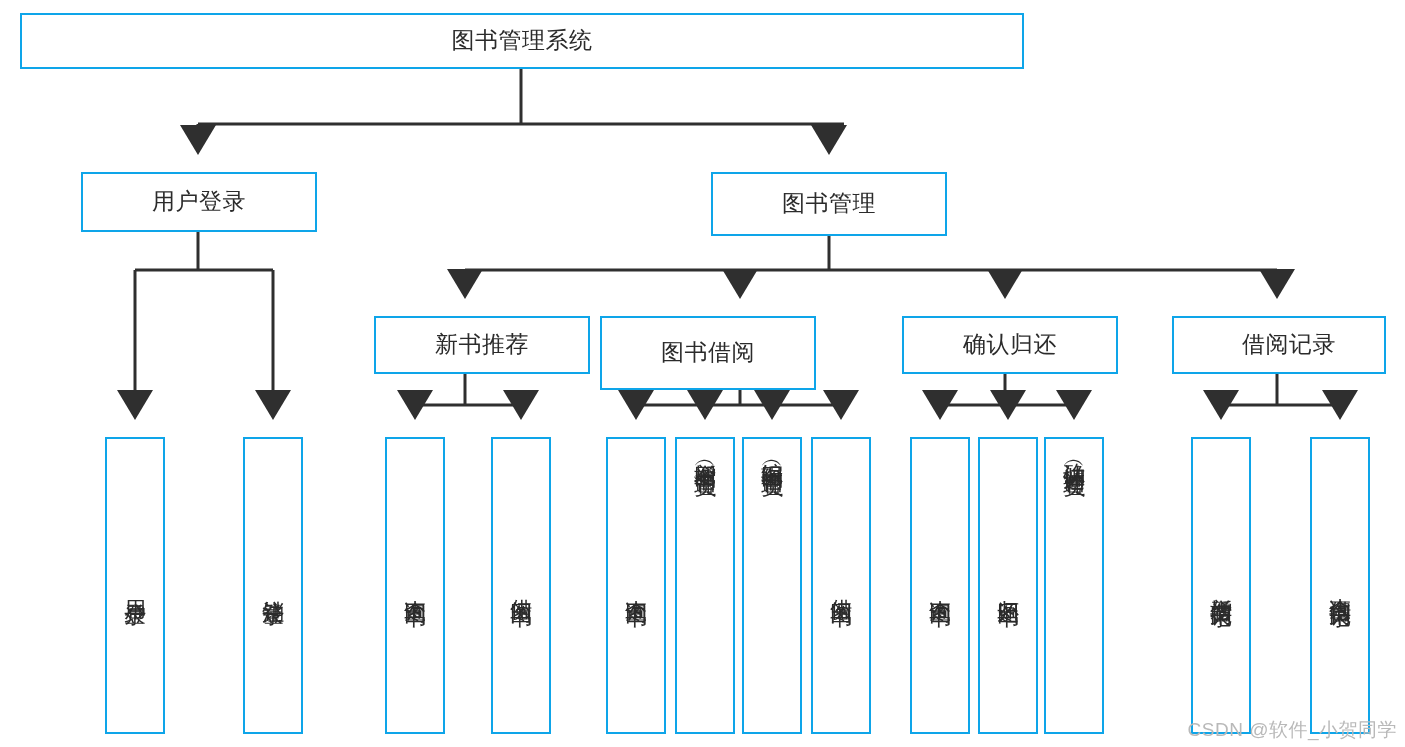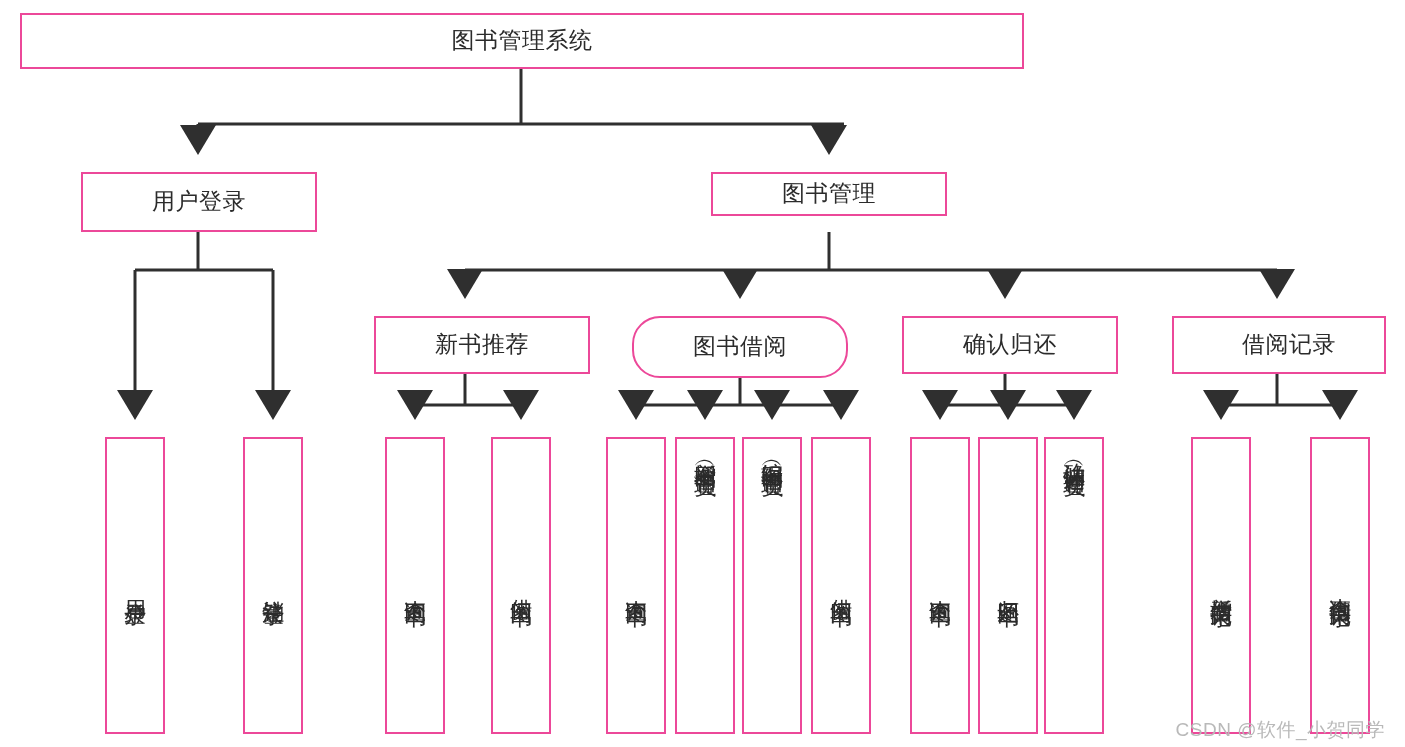--- a/index.html
+++ b/index.html
@@ -29,7 +29,7 @@
     position: absolute;
     box-sizing: border-box;
     background: #ffffff;
-    border: 2px solid #ec4899;
+    border: 2px solid #0ea5e9;
     display: flex;
     align-items: center;
     justify-content: center;

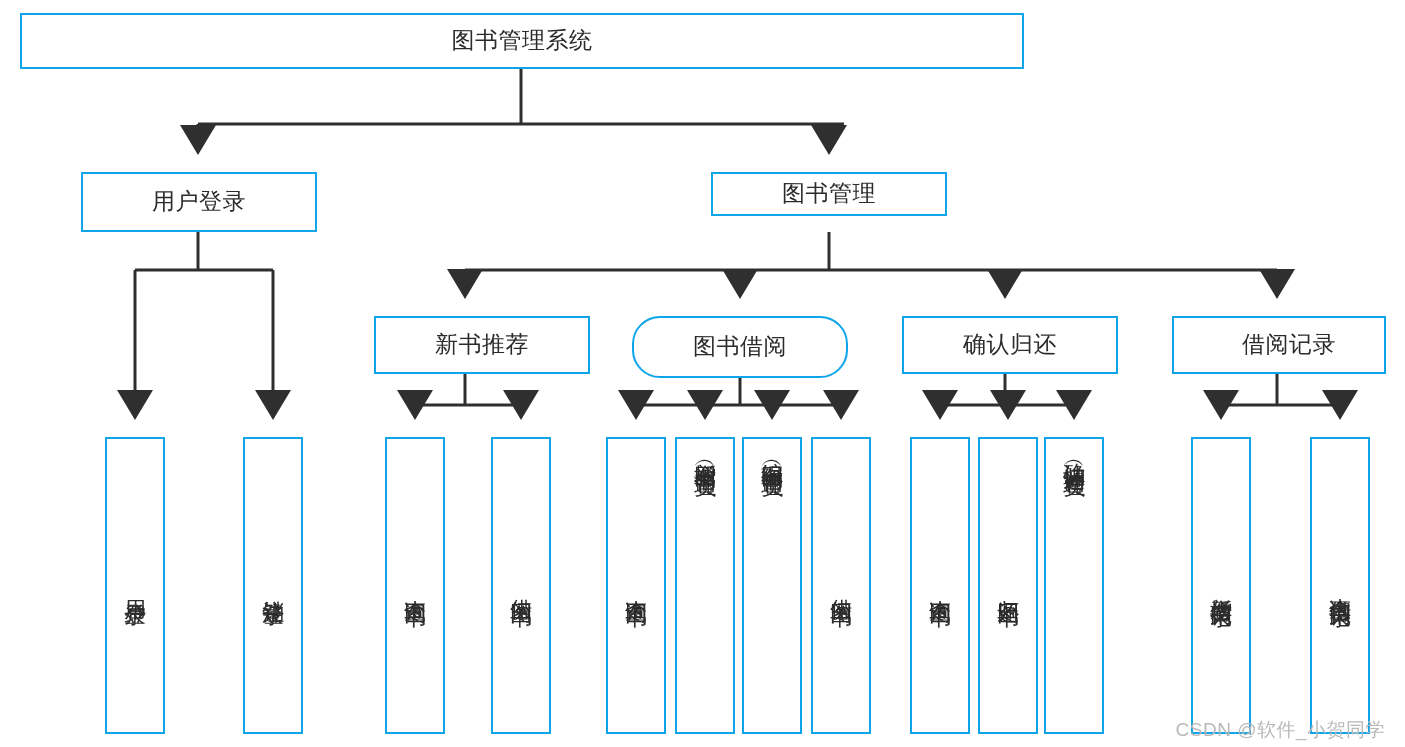--- a/index.html
+++ b/index.html
@@ -130,7 +130,7 @@
   <div class="node horiz" style="left:81px; top:172px; width:236px; height:60px;">
     <span class="label">用户登录</span>
   </div>
-  <div class="node horiz" style="left:711px; top:172px; width:236px; height:44px;">
+  <div class="node horiz" style="left:711px; top:172px; width:236px; height:64px;">
     <span class="label">图书管理</span>
   </div>
 

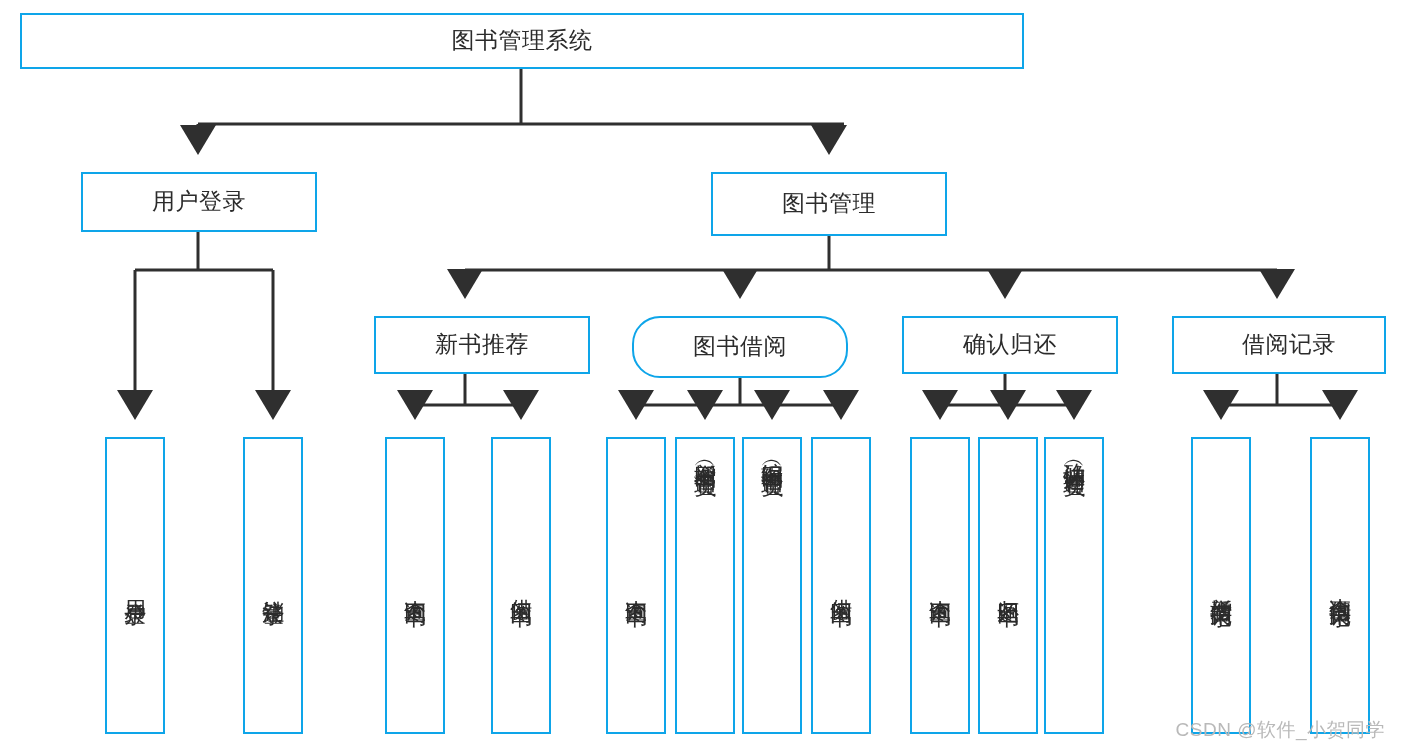--- a/index.html
+++ b/index.html
@@ -137,7 +137,7 @@
   <div class="node horiz" style="left:362px; top:316px; width:216px; height:58px;margin-left:12px;">
     <span class="label">新书推荐</span>
   </div>
-  <div class="node horiz" style="left:632px; top:316px; width:216px; height:62px;border-radius:28px;">
+  <div class="node horiz" style="left:600px; top:316px; width:216px; height:74px;">
     <span class="label">图书借阅</span>
   </div>
   <div class="node horiz" style="left:902px; top:316px; width:216px; height:58px;">

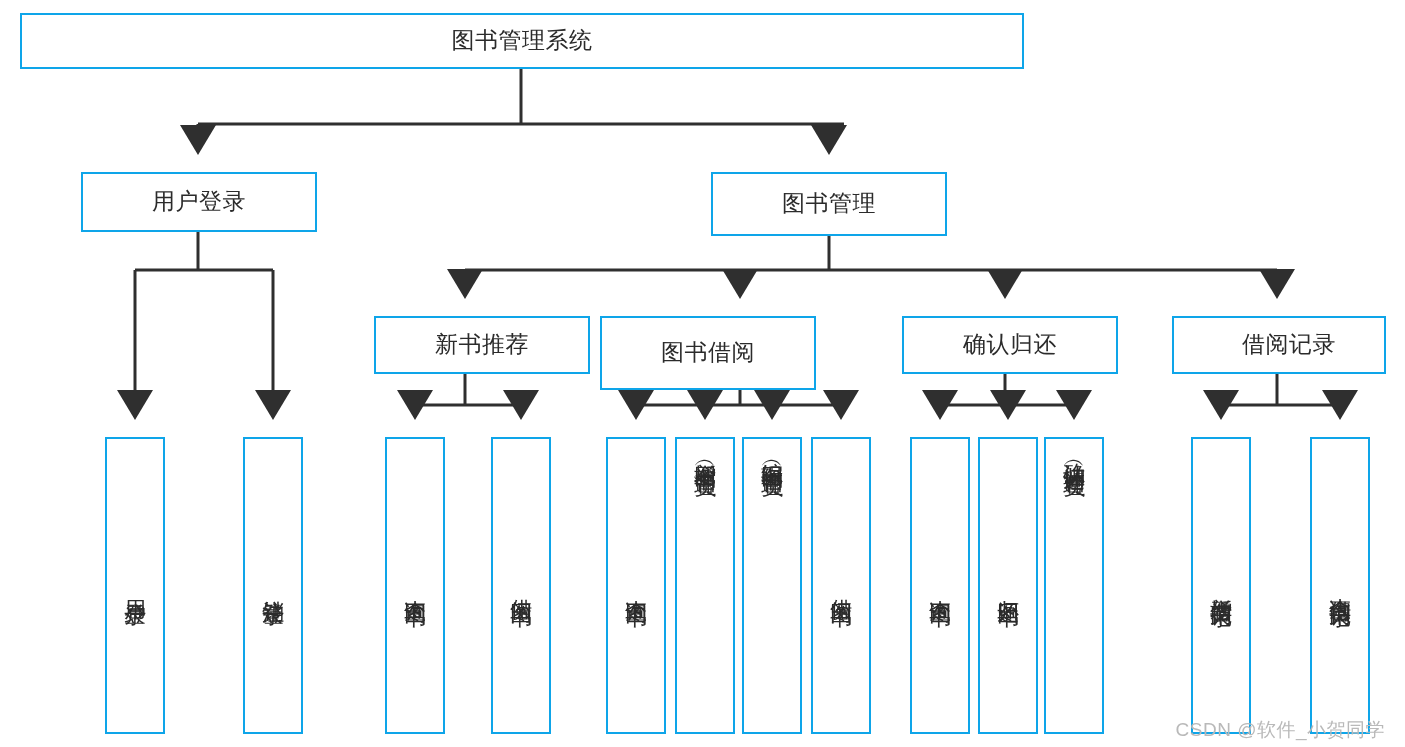--- a/index.html
+++ b/index.html
@@ -60,7 +60,7 @@
   }
   .watermark {
     position: absolute;
-    right: 20px;
+    right: 8px;
     bottom: 4px;
     font-size: 19px;
     color: #b9b9b9;

